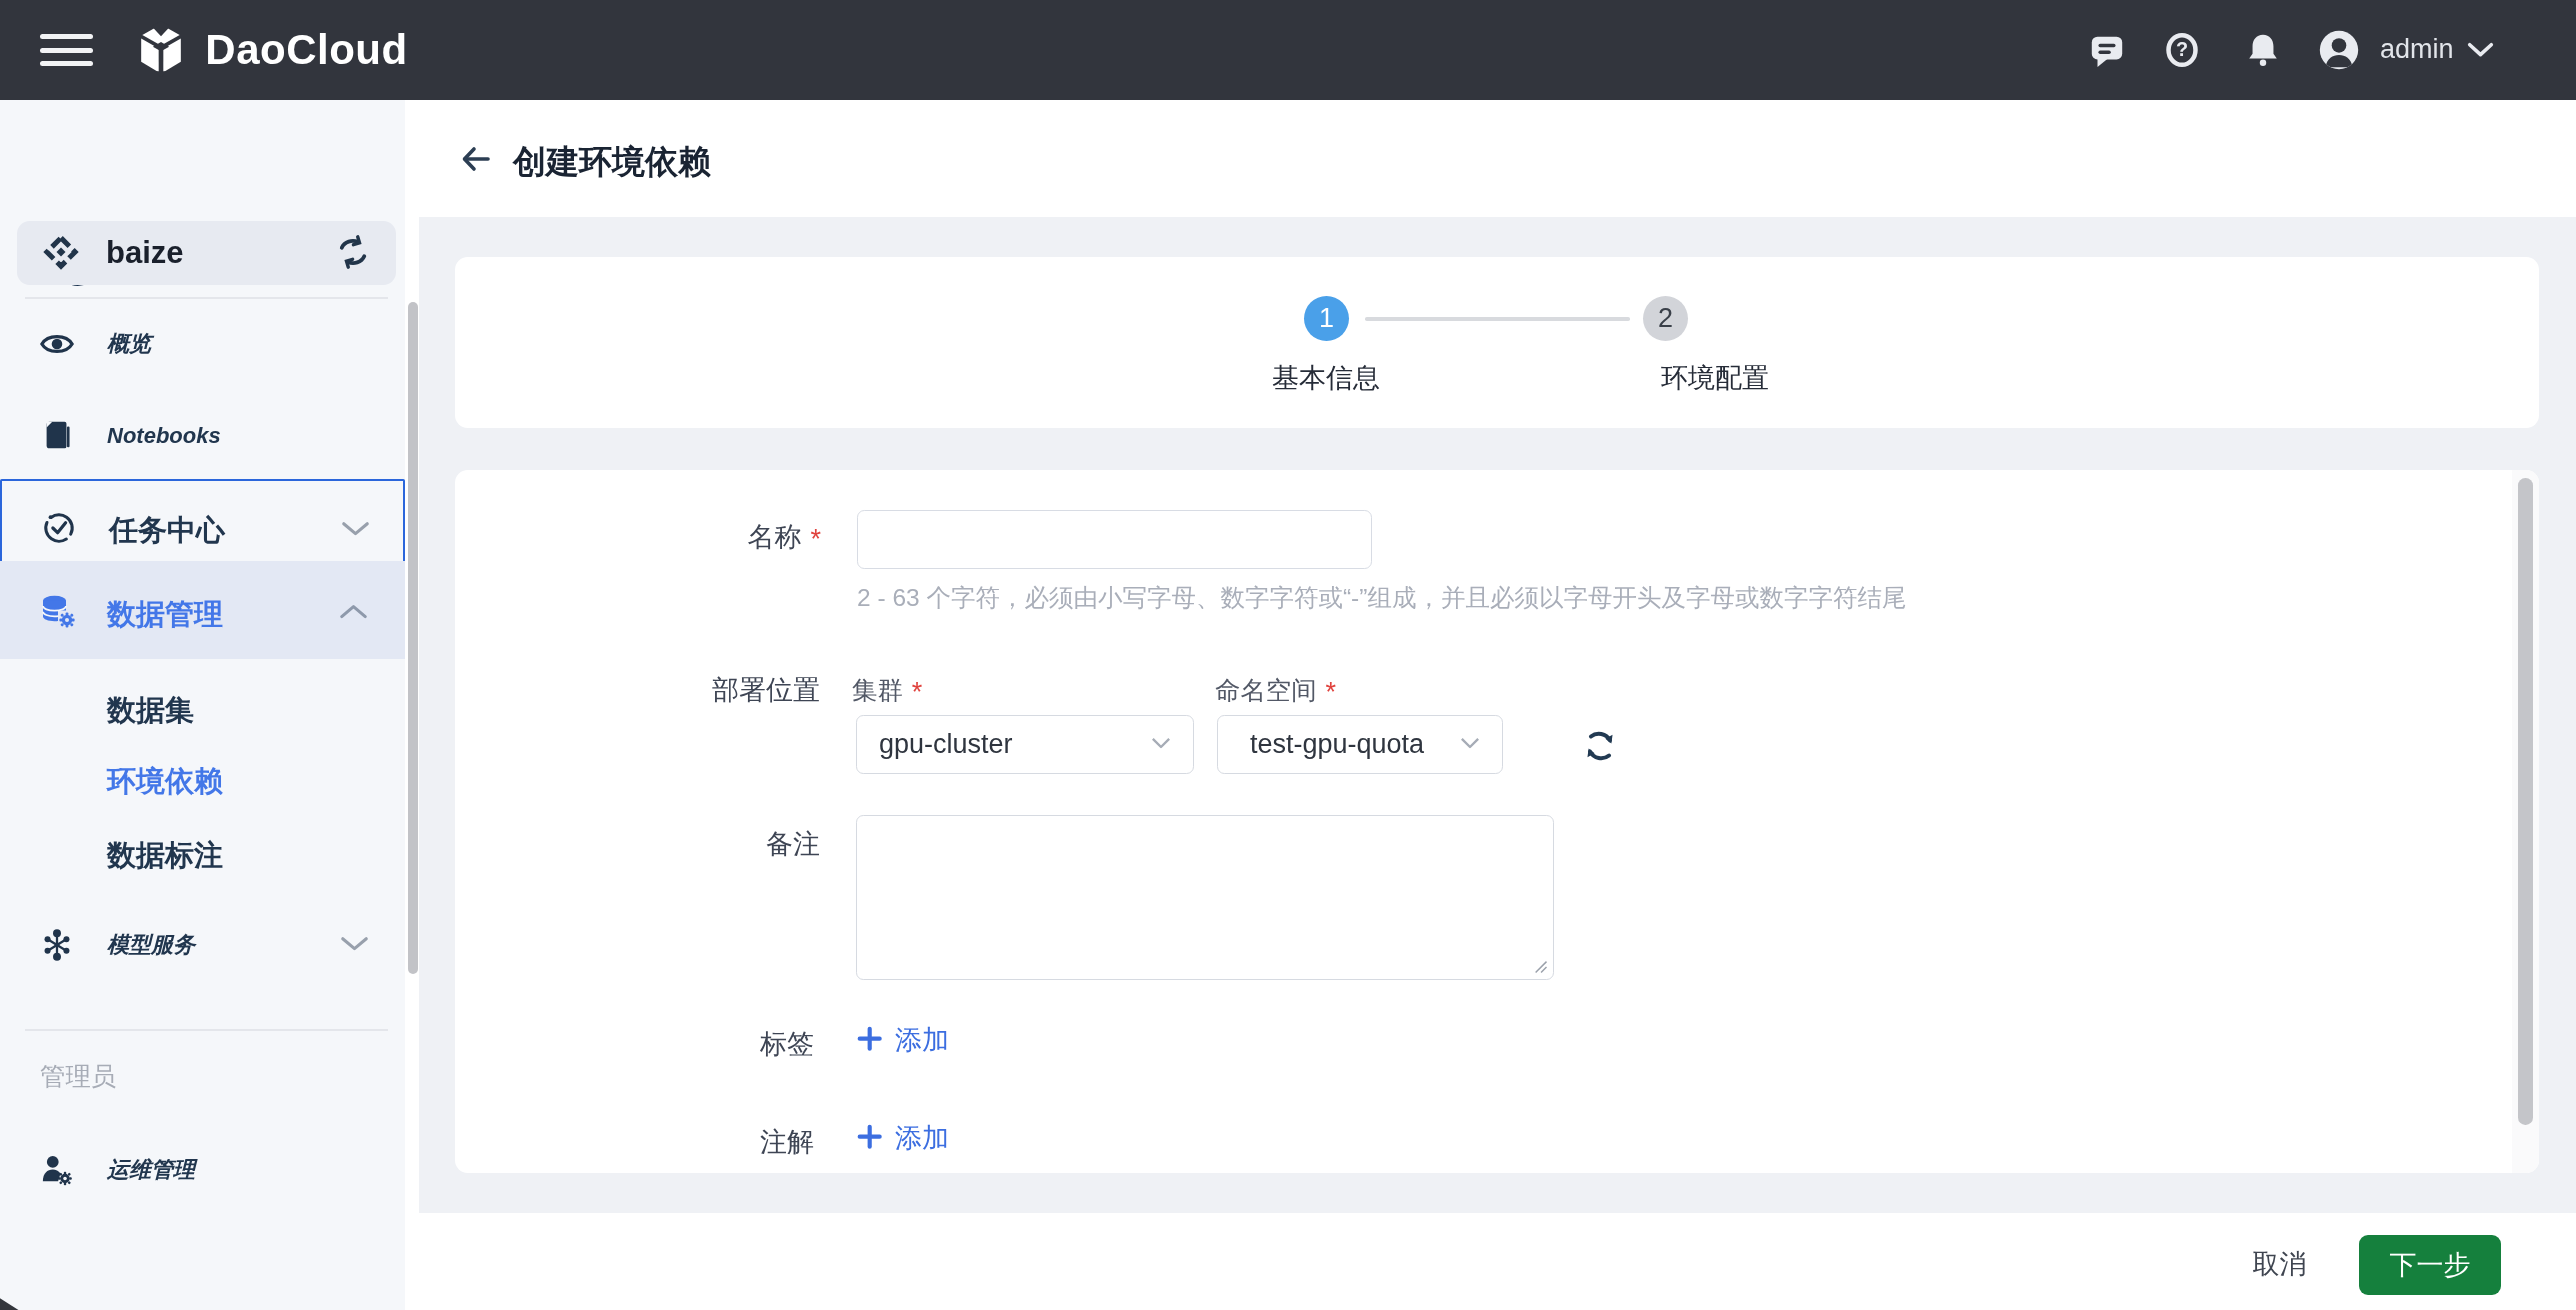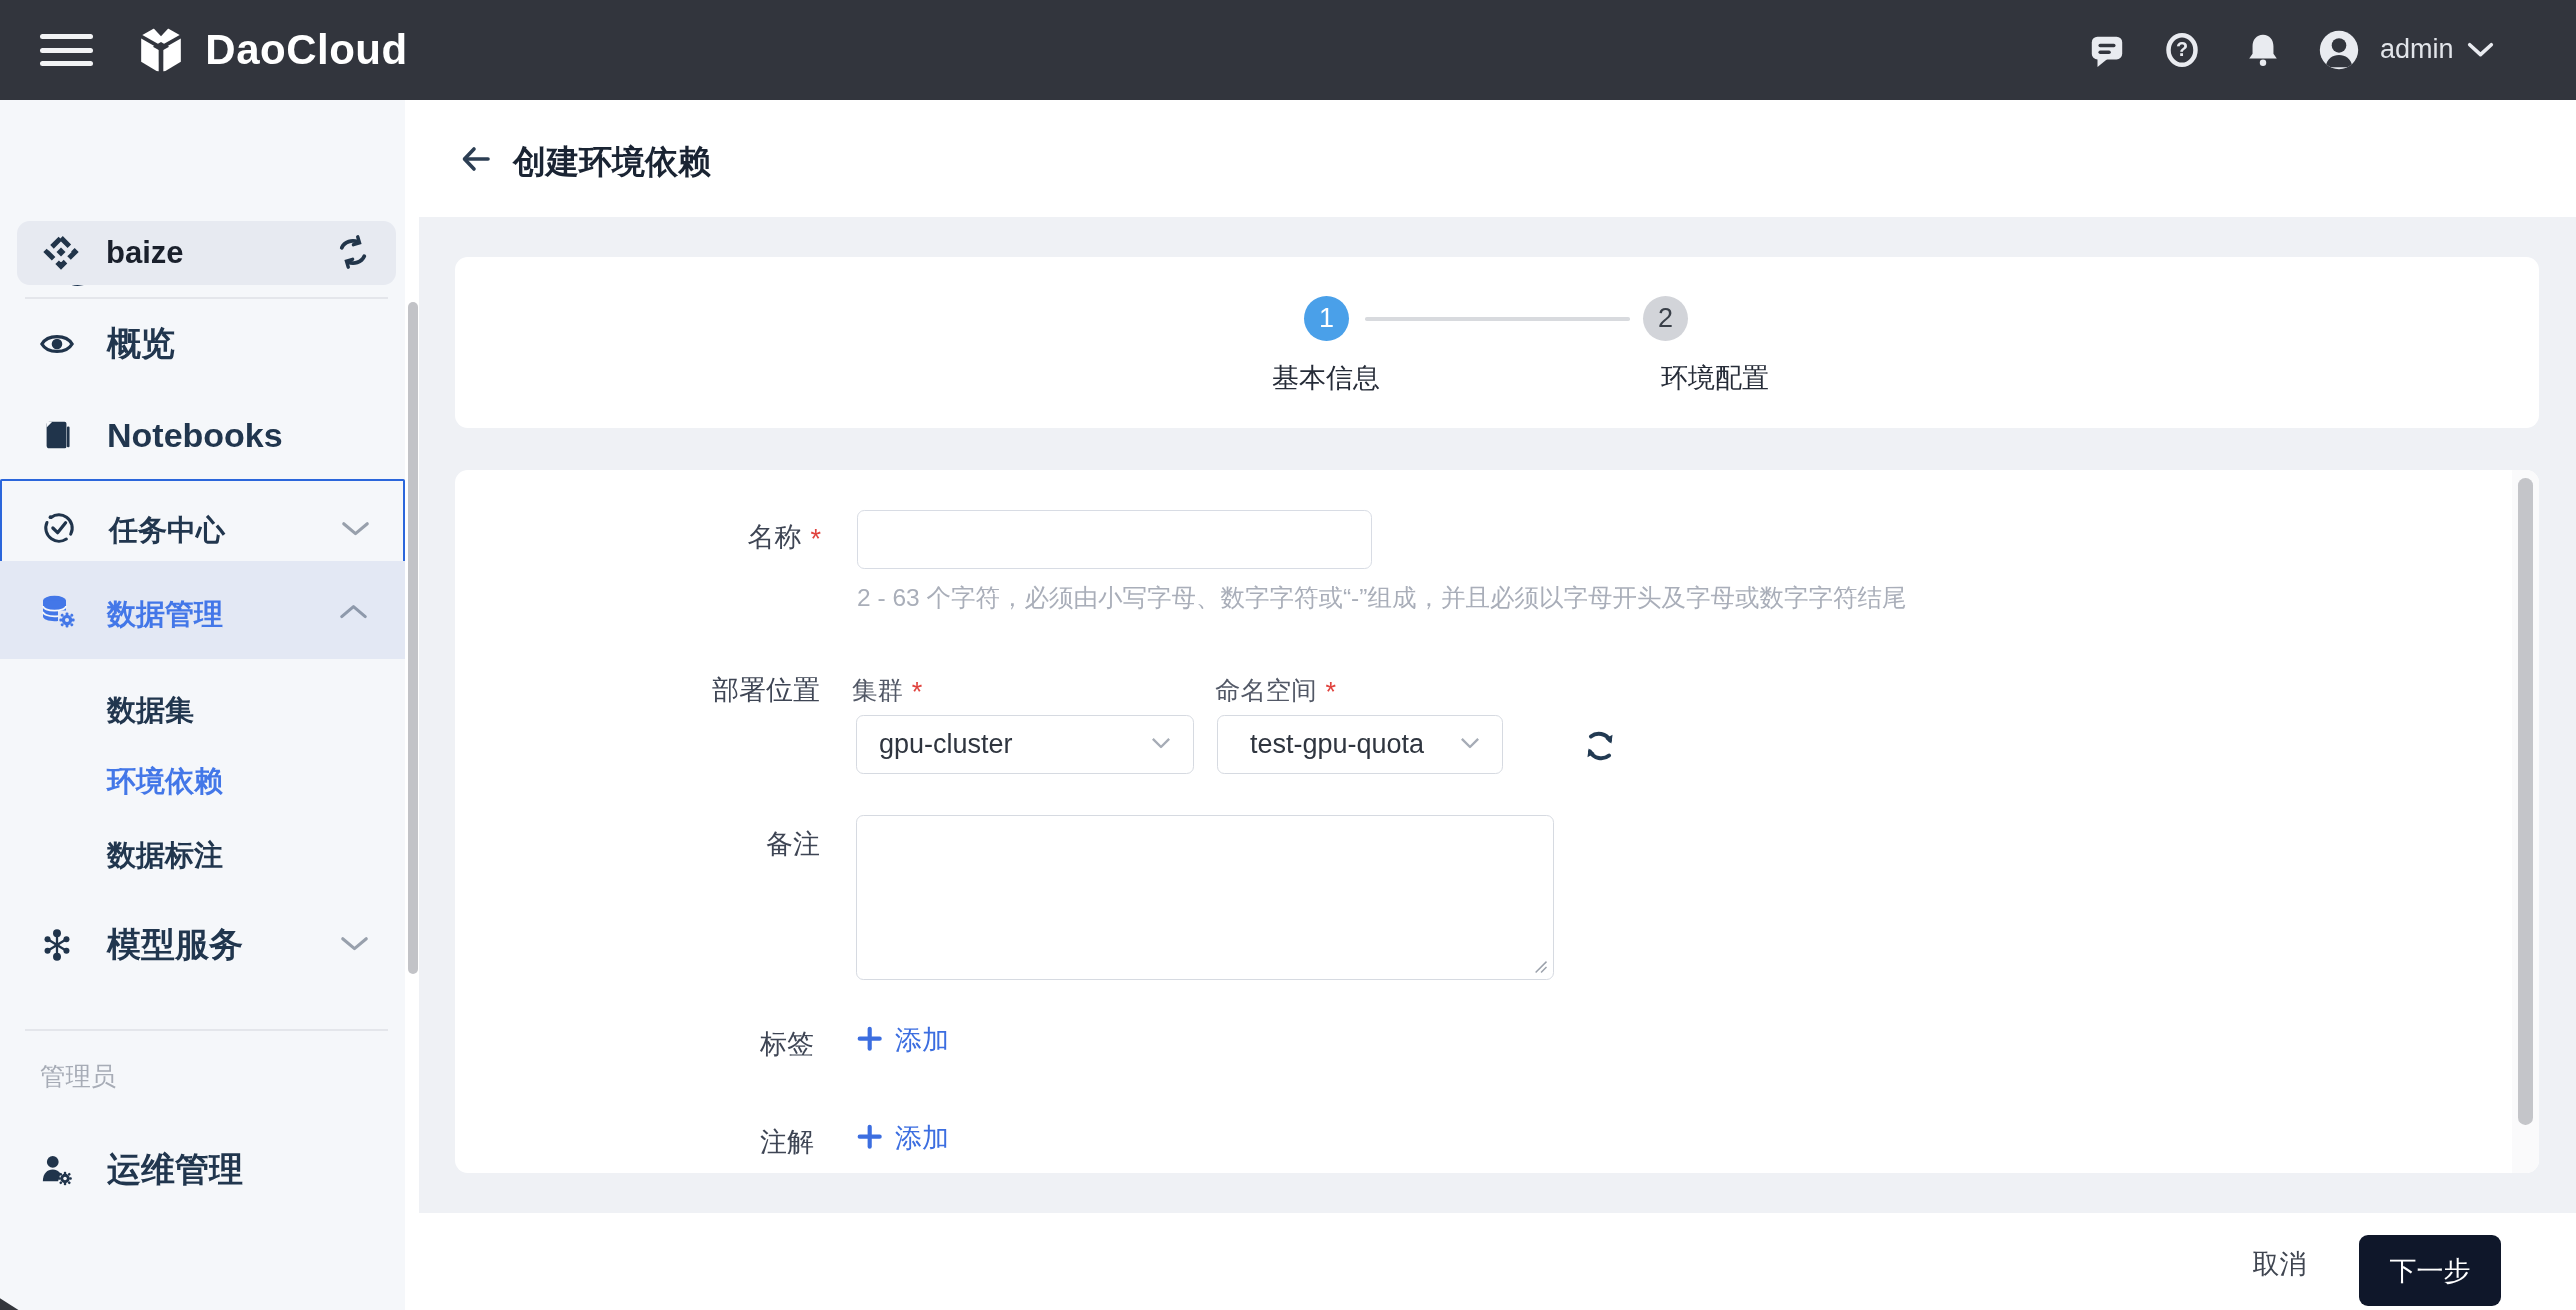--- a/index.html
+++ b/index.html
@@ -25,7 +25,7 @@
   .sb-divider { position:absolute; left:25.4px; width:363px; height:1.8px; background:#E4E6EB; }
   .mi { position:absolute; left:0; width:405px; height:65px; display:flex; align-items:center; cursor:pointer; }
   .mi .ic { position:absolute; left:40px; width:34px; height:34px; }
-  .mi .lbl { position:absolute; left:107px; font-size:34px; font-weight:600; color:#21364E; }
+  .mi .lbl { position:absolute; left:107px; font-size:22px; font-weight:600; color:#21364E;font-style:italic; }
   .mi .chev { position:absolute; left:339px; width:31px; height:18px; }
   .mi-box { position:absolute; left:0; width:405px; display:flex; align-items:center; }
   .sub { position:absolute; left:107px; font-size:29px; font-weight:600; color:#21364E; cursor:pointer; }

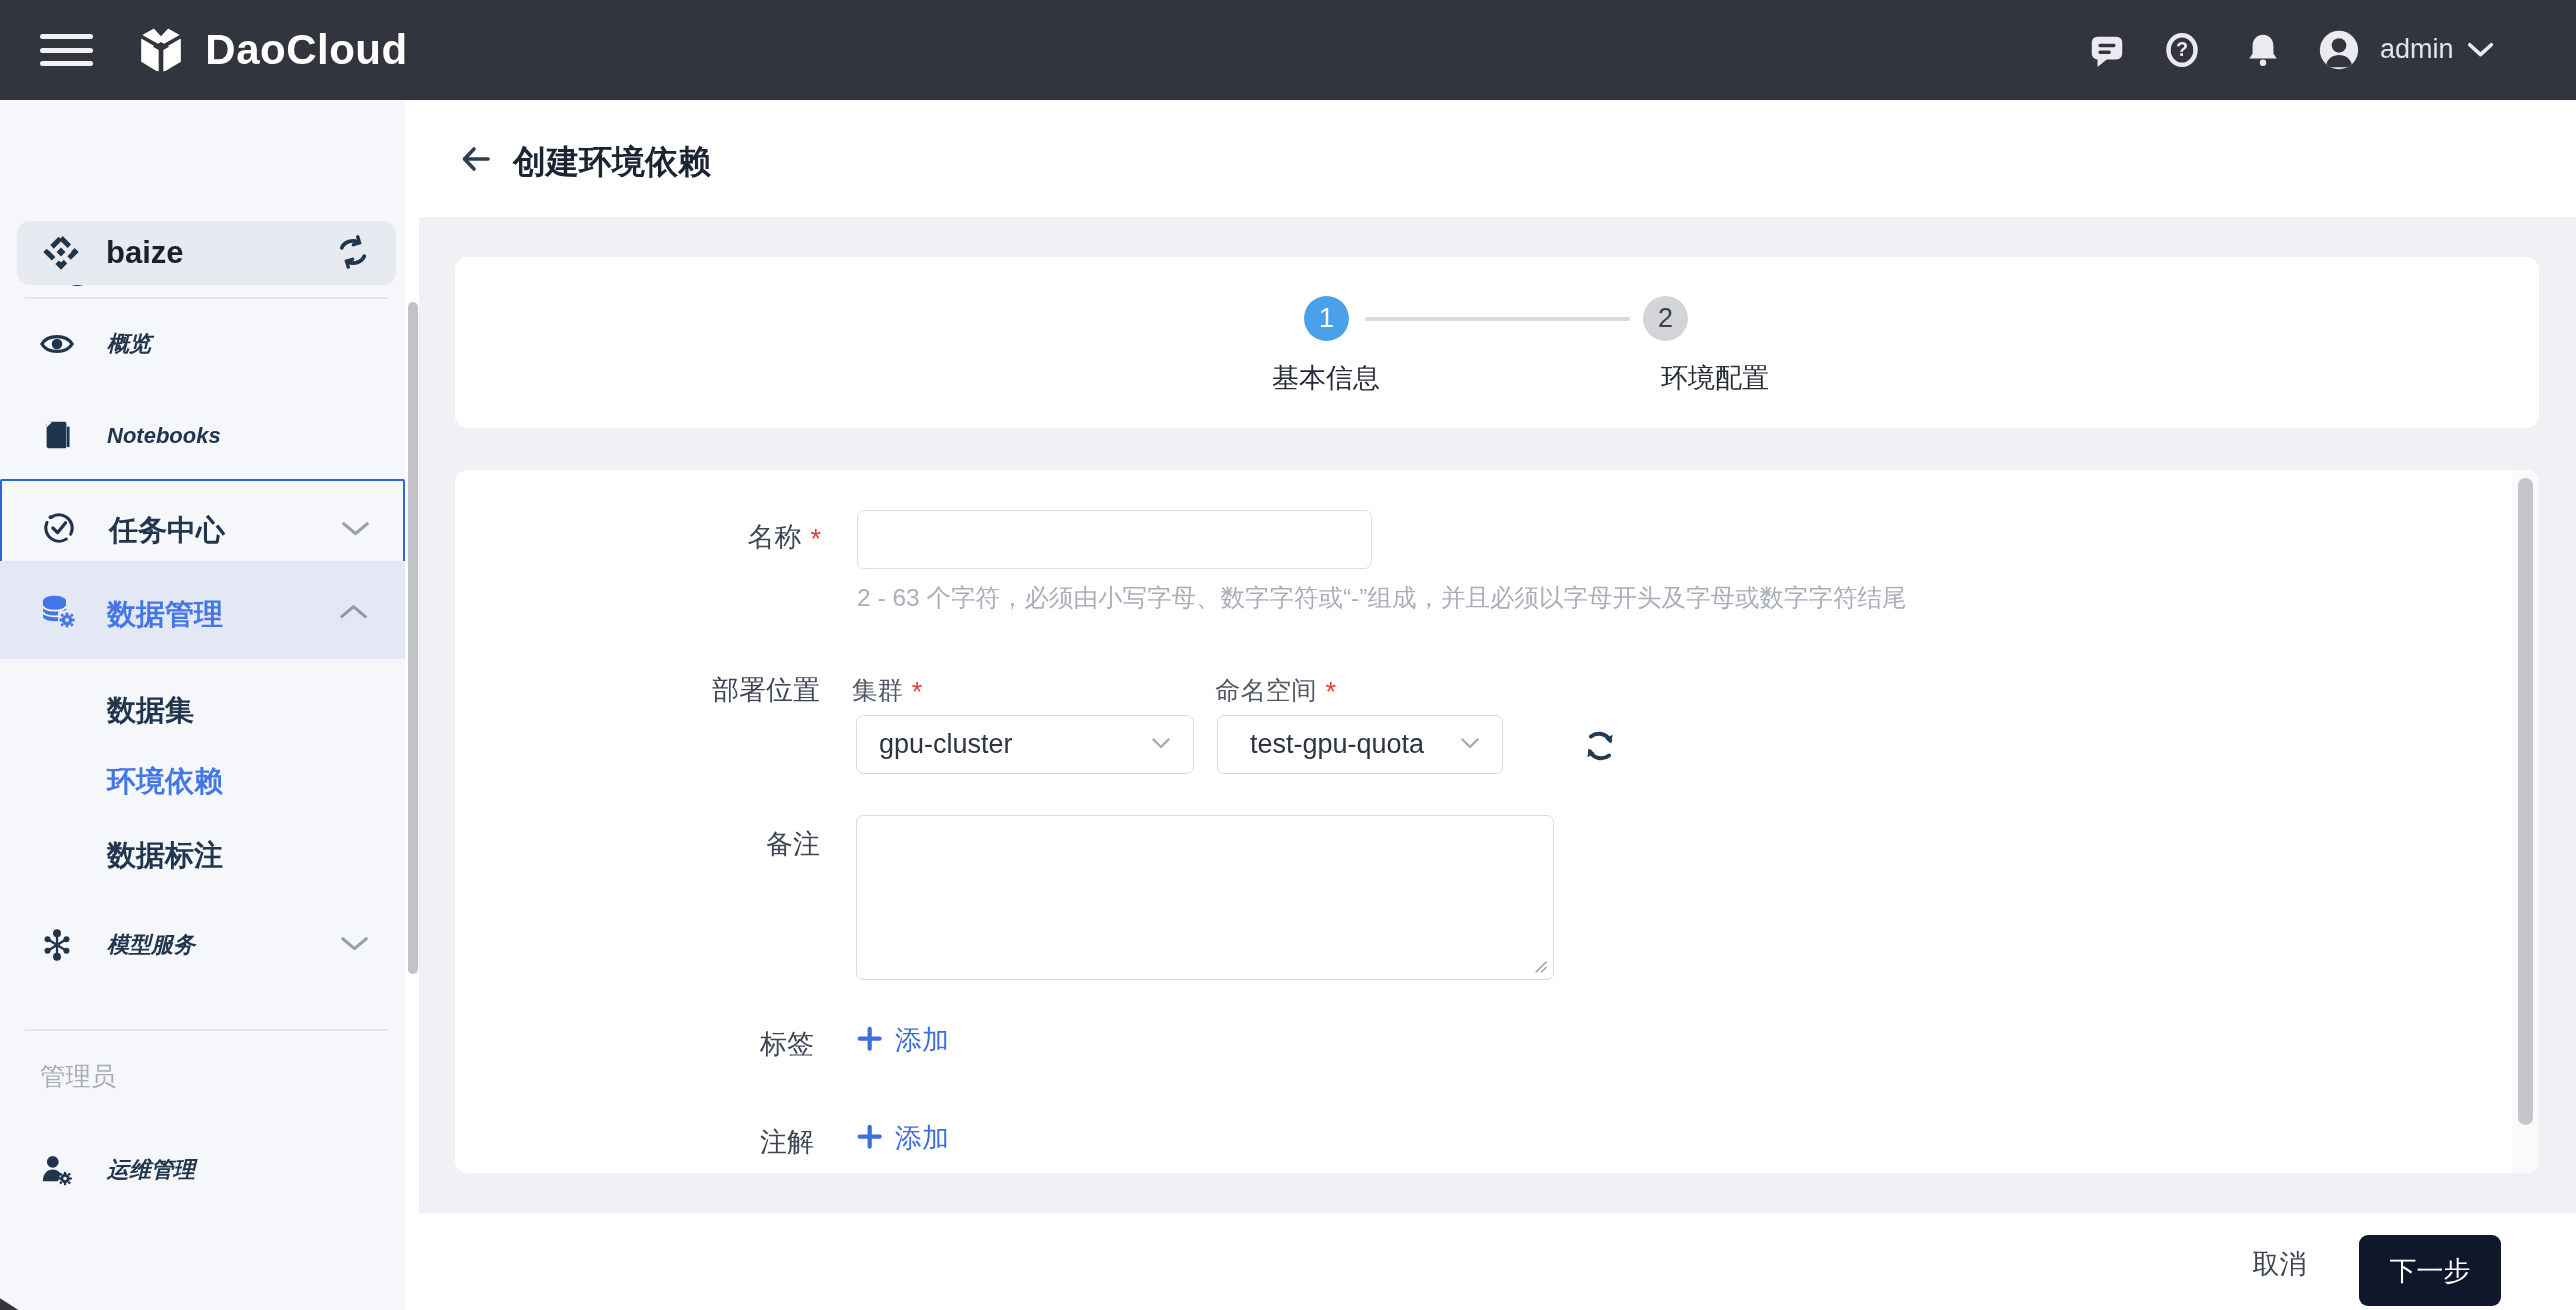--- a/index.html
+++ b/index.html
@@ -65,7 +65,7 @@
   
   .bottom-bar { position:absolute; left:419px; top:1213px; width:2157px; height:98px; background:#FFFFFF; }
   .btn-cancel { position:absolute; left:1806px; top:22px; width:109px; height:57px; display:flex; align-items:center; justify-content:center; font-size:27px; color:#3F4550; cursor:pointer; }
-  .btn-next { position:absolute; left:1940px; top:22px; width:142px; height:71px; background:#0f172a; border-radius:9px; display:flex; align-items:center; justify-content:center; font-size:27px; color:#FFFFFF; cursor:pointer; border:none; }
+  .btn-next { position:absolute; left:1940px; top:22px; width:142px; height:60px; background:#15803d; border-radius:9px; display:flex; align-items:center; justify-content:center; font-size:27px; color:#FFFFFF; cursor:pointer; border:none; }
 
   .corner-artifact { position:absolute; left:0; bottom:0; width:20px; height:12.7px; background:#33363C; clip-path:polygon(0 0, 0 100%, 100% 100%); }
 </style>

